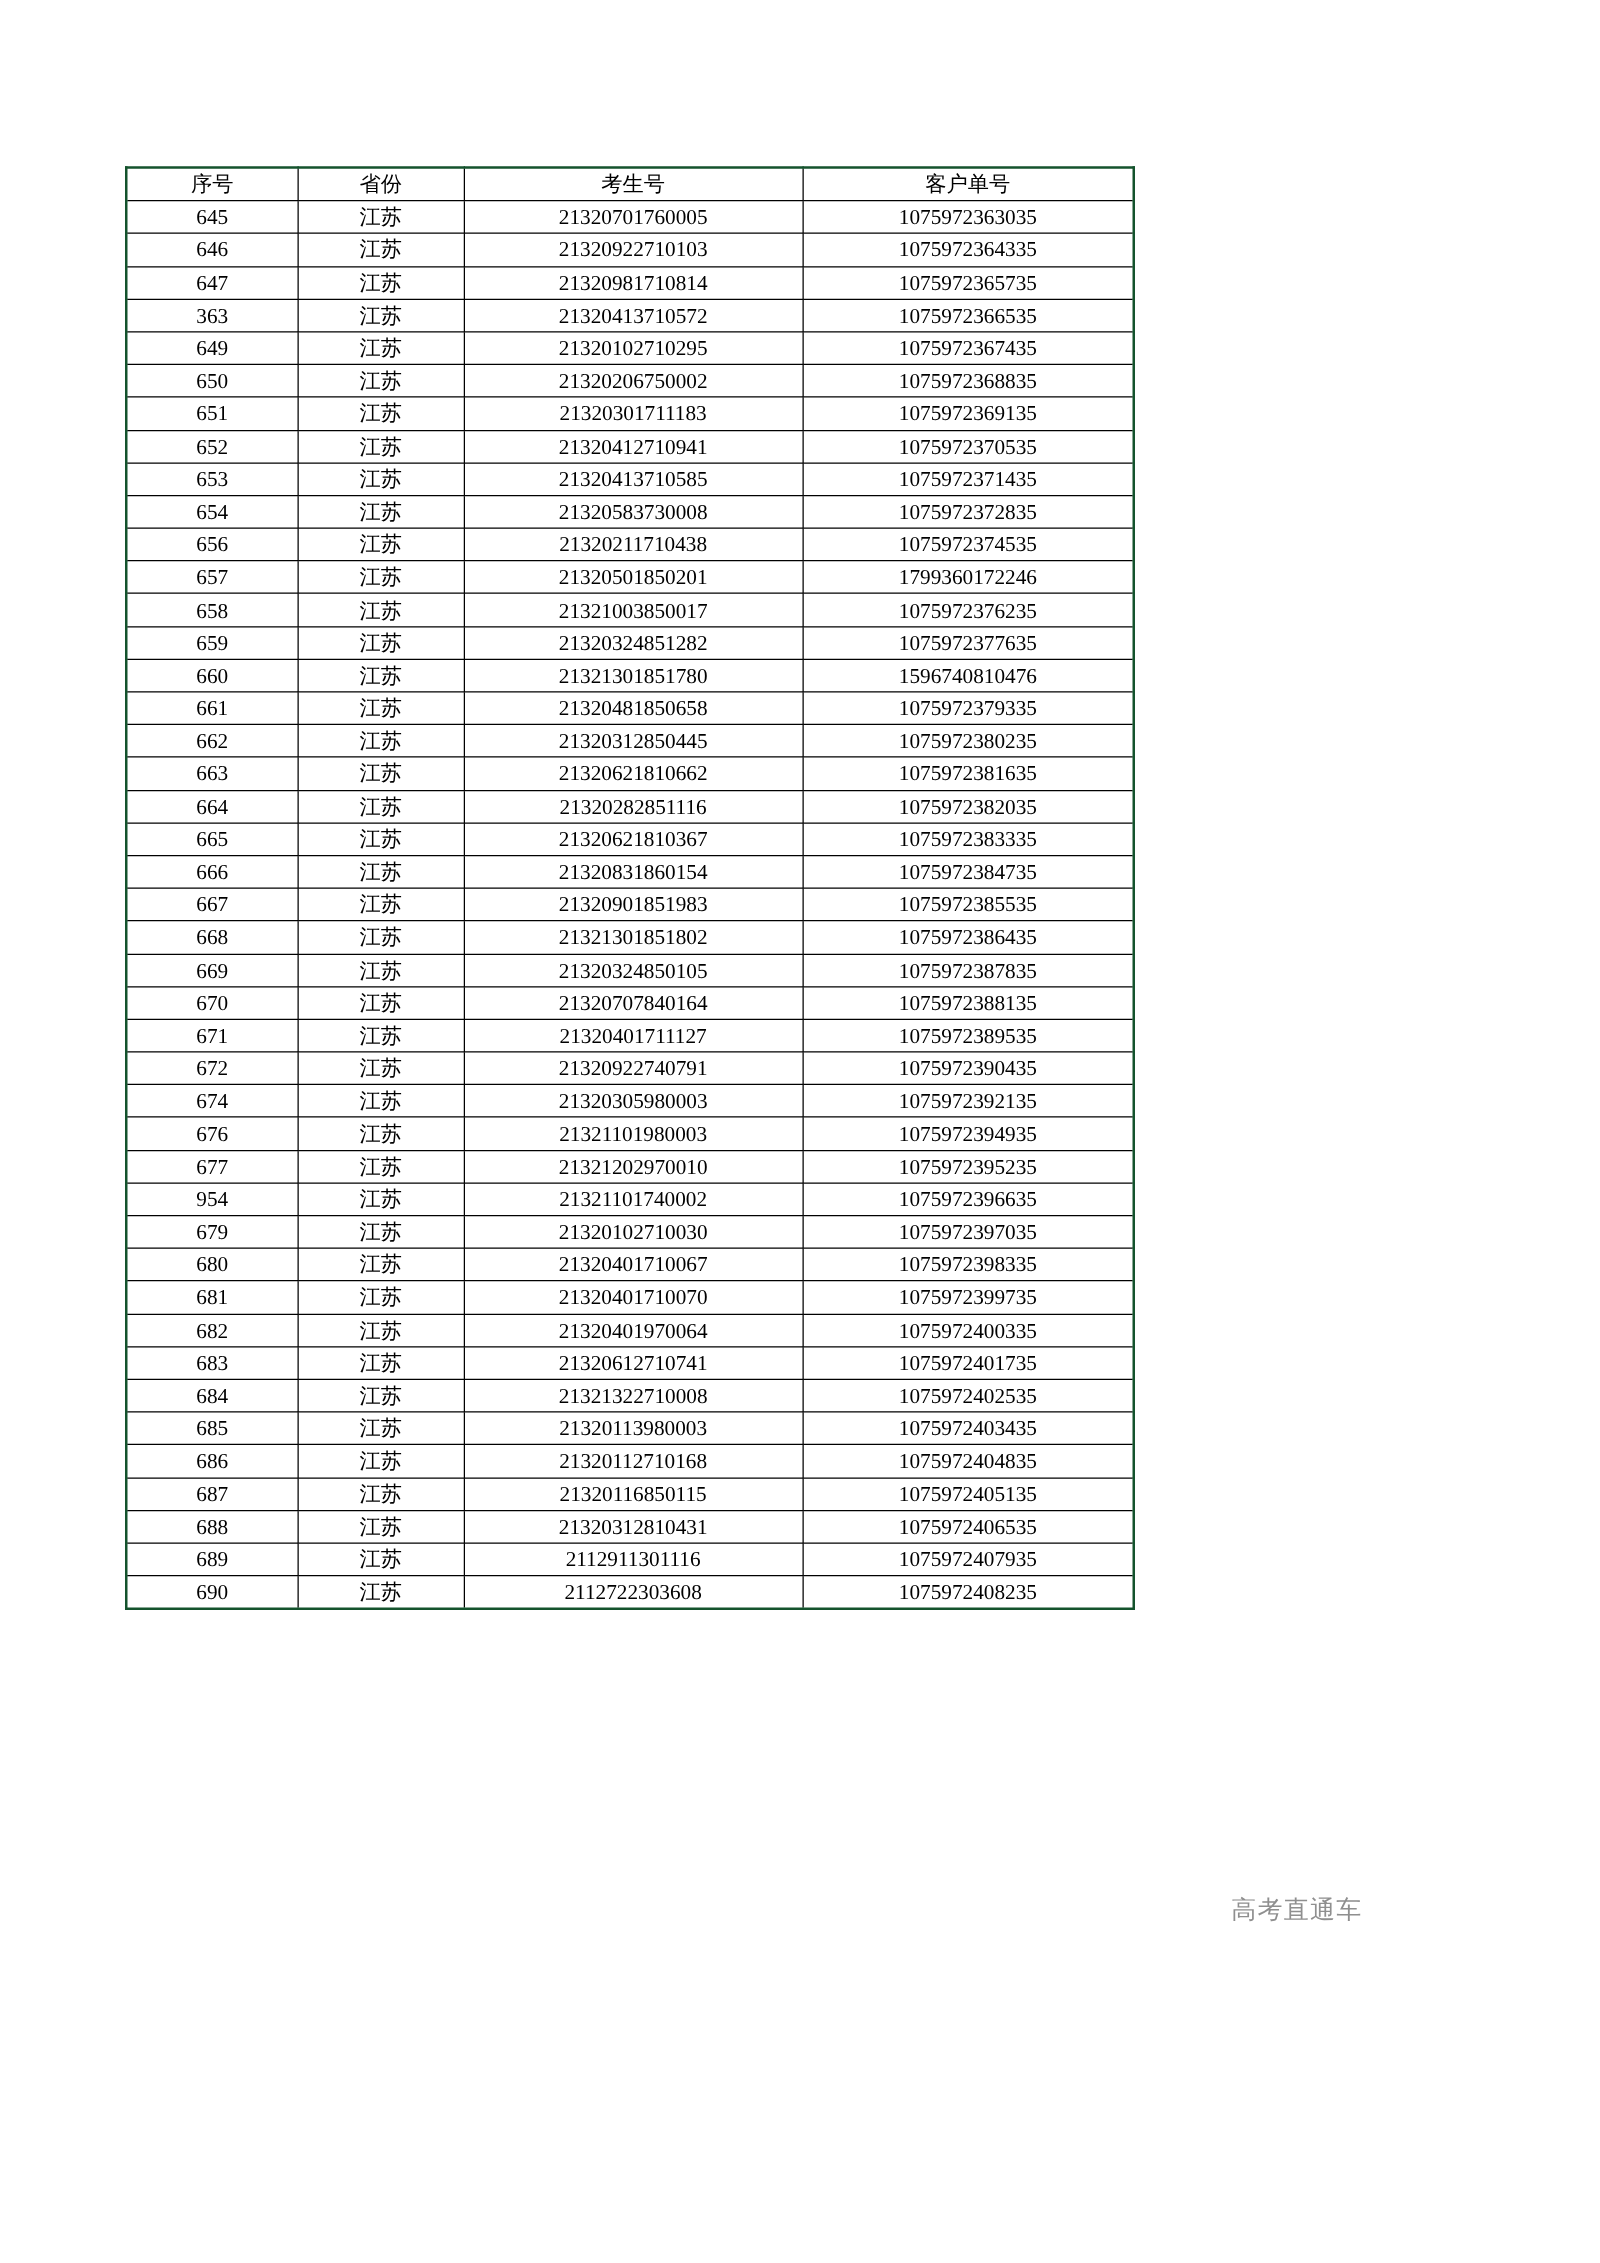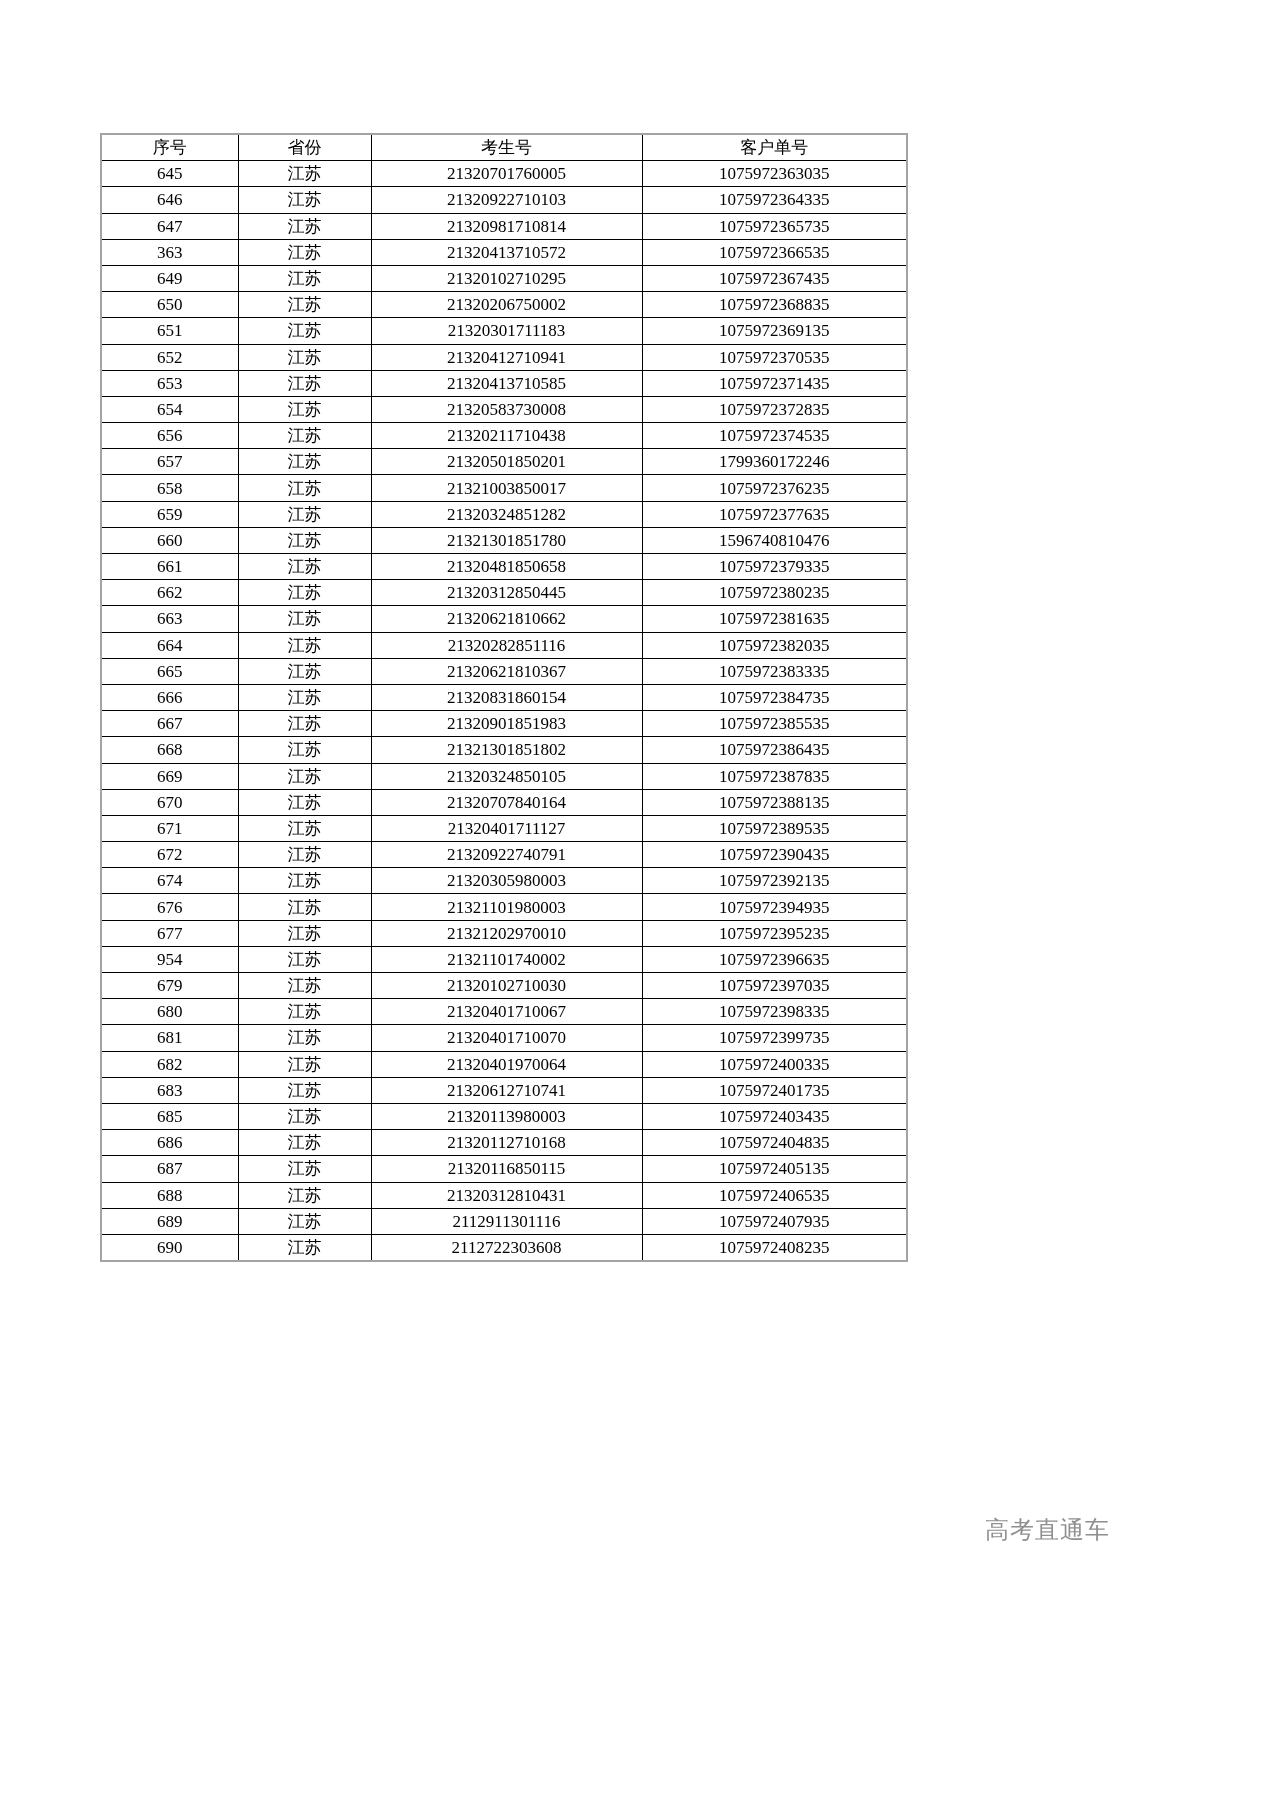--- a/index.html
+++ b/index.html
@@ -22,7 +22,7 @@
   table.records {
     border-collapse: collapse;
     table-layout: fixed;
-    border: 2px solid #a3a3a3;
+    border: 2px solid #14532d;
   }
   table.records th,
   table.records td {

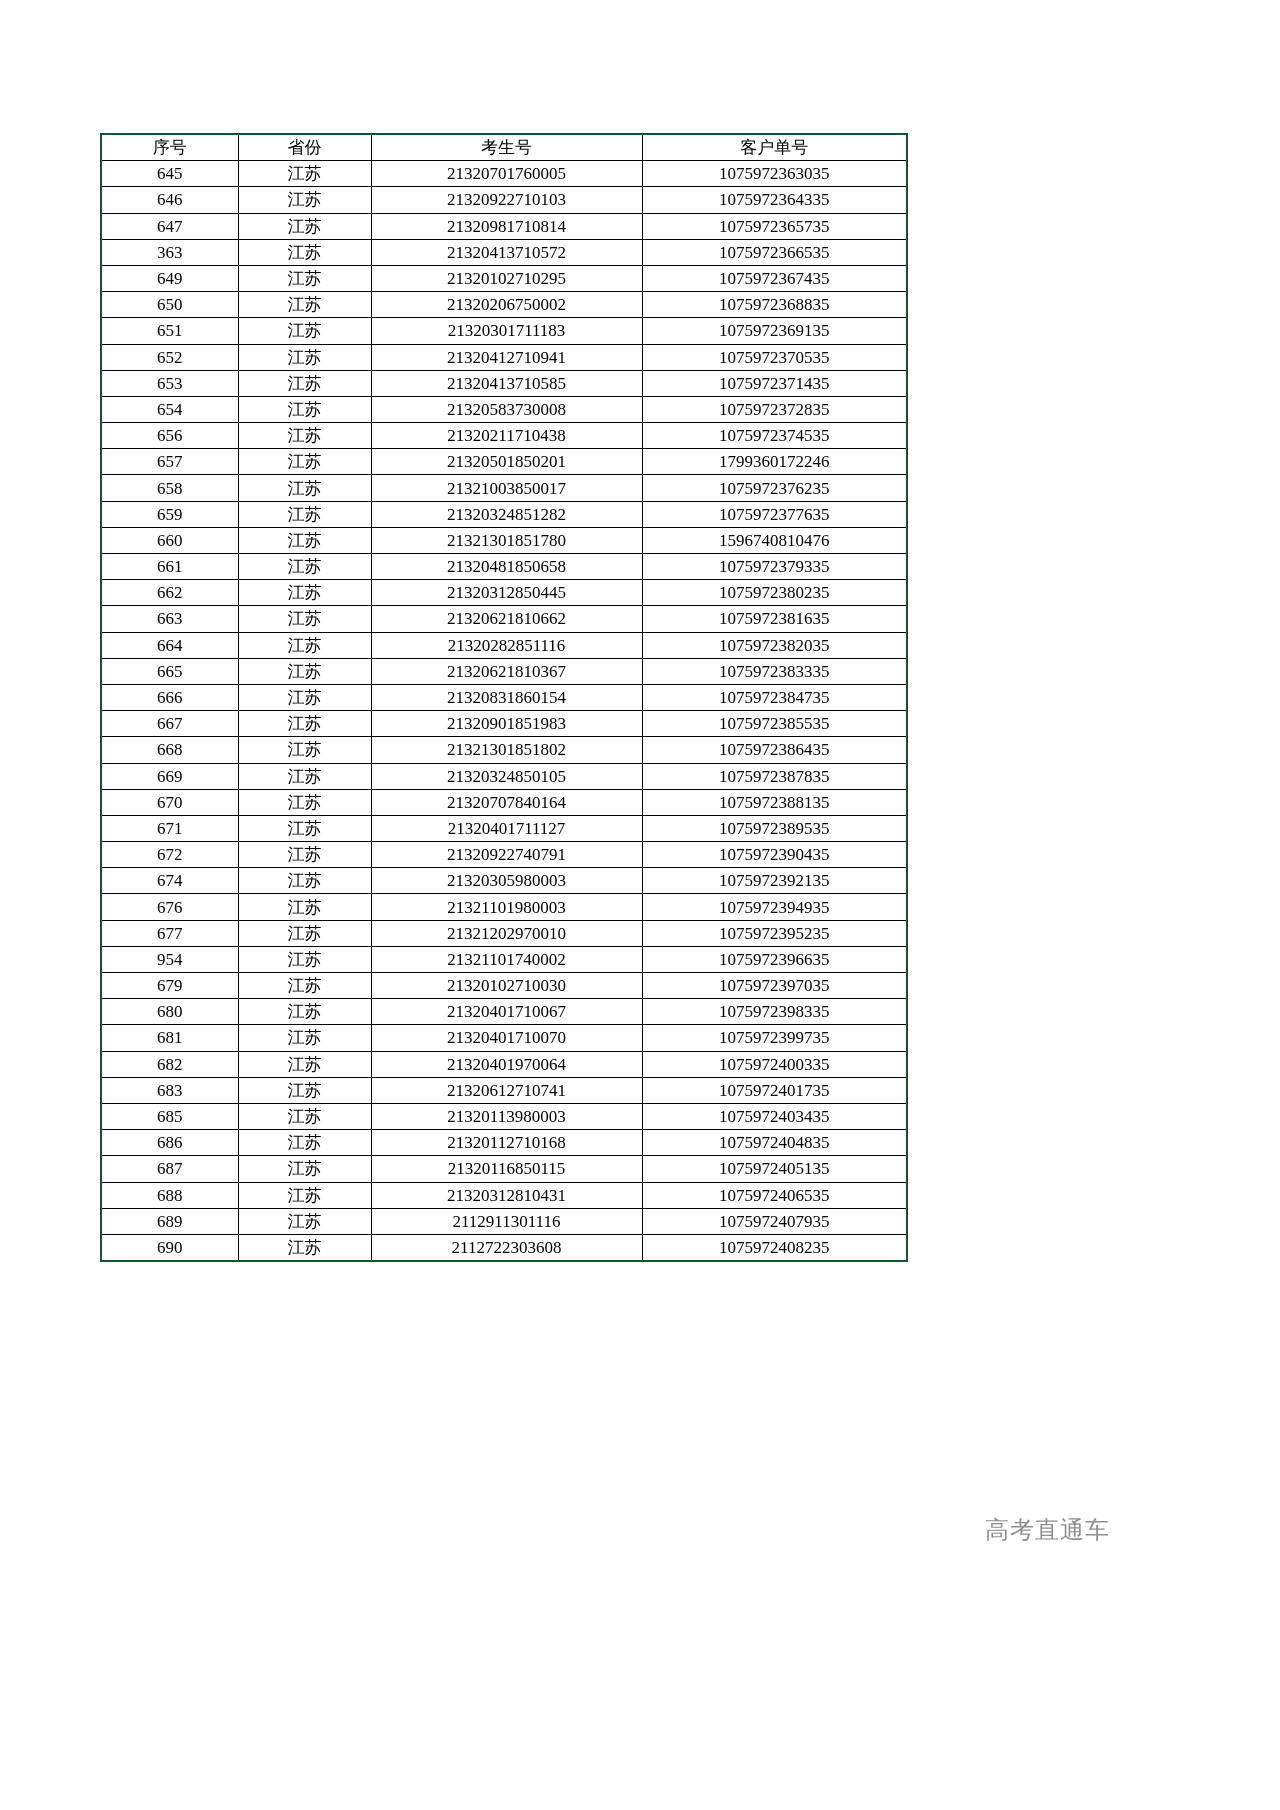--- a/index.html
+++ b/index.html
@@ -288,6 +288,12 @@
           <td>1075972401735</td>
         </tr>
         <tr>
+          <td>684</td>
+          <td>江苏</td>
+          <td>21321322710008</td>
+          <td>1075972402535</td>
+        </tr>
+        <tr>
           <td>685</td>
           <td>江苏</td>
           <td>21320113980003</td>

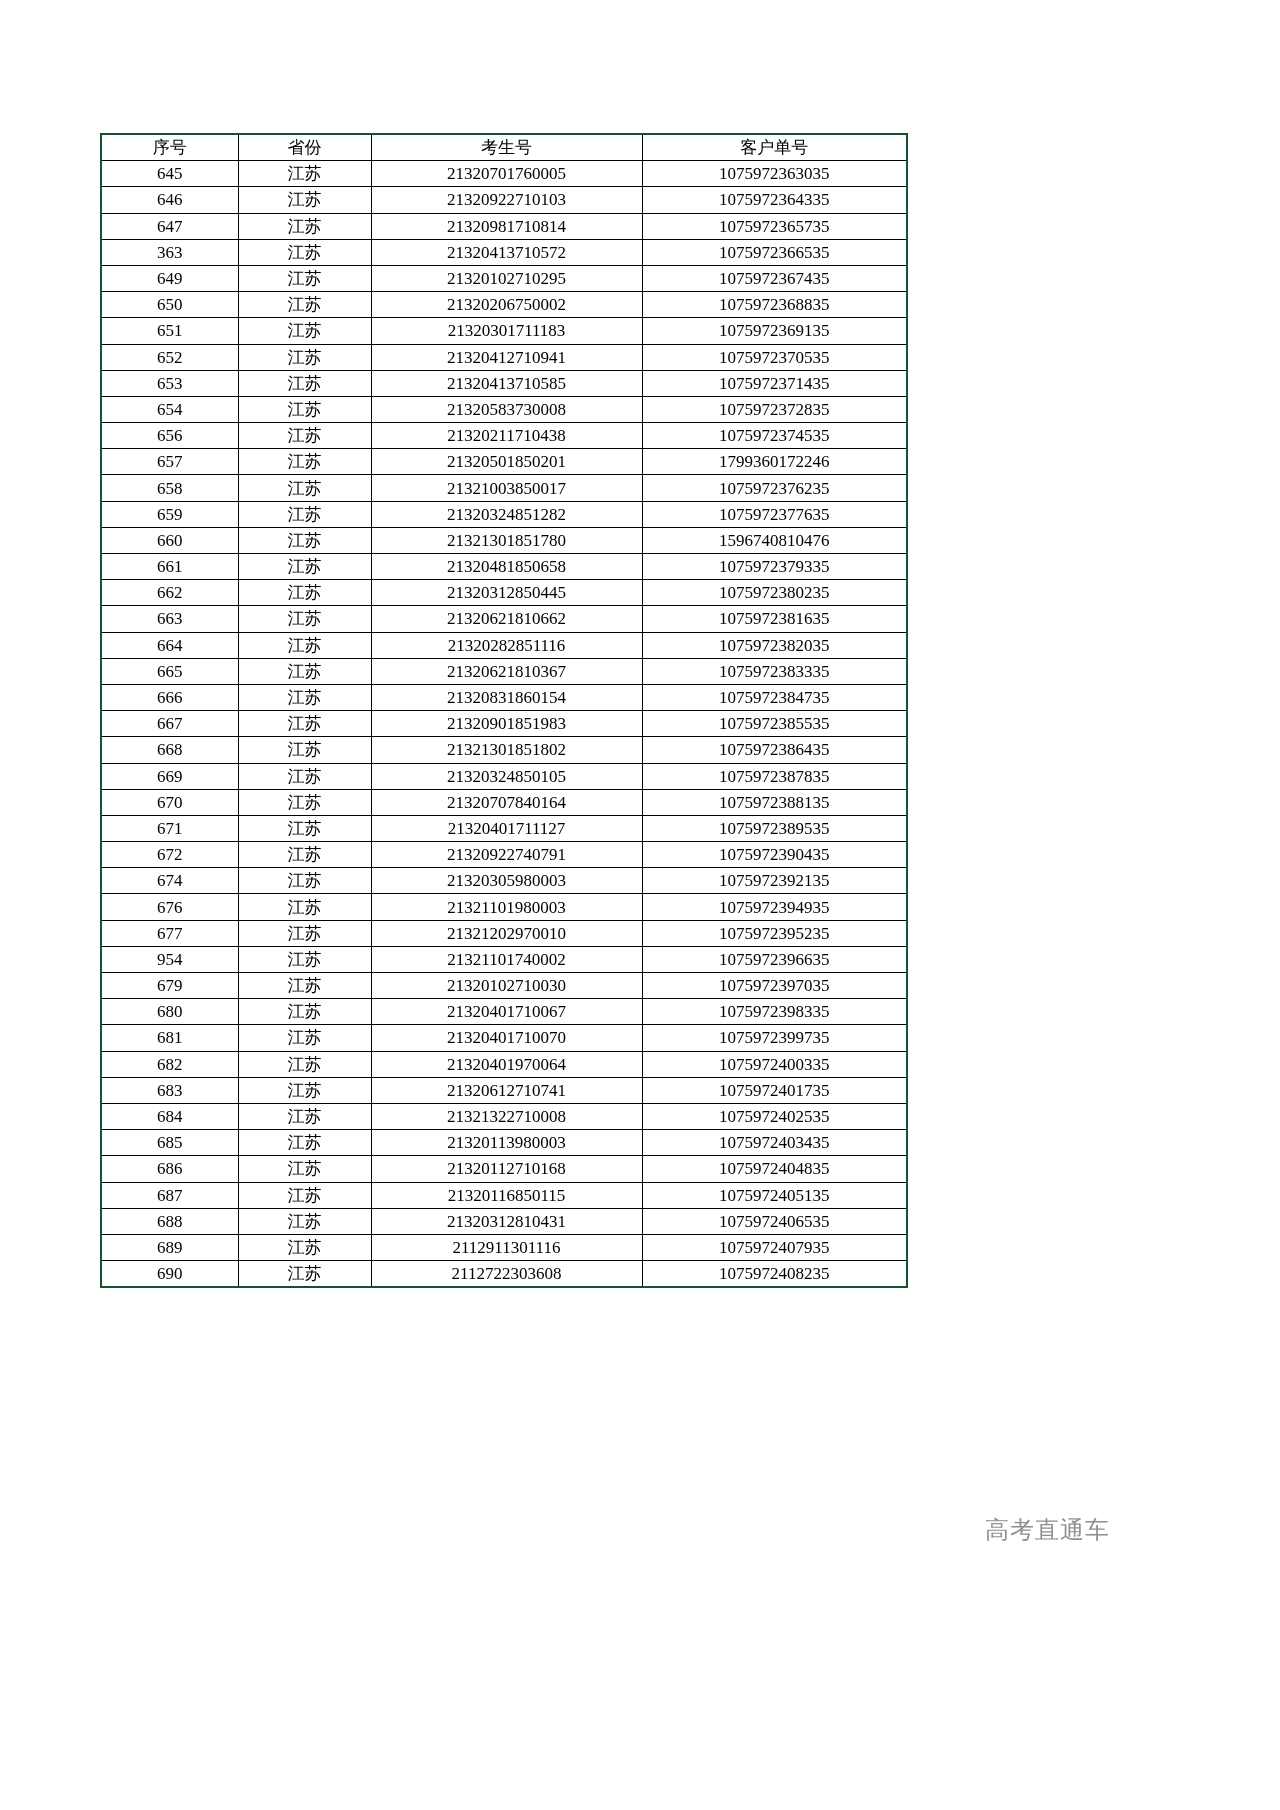--- a/index.html
+++ b/index.html
@@ -45,7 +45,7 @@
     position: absolute;
     left: 985px;
     top: 1514px;
-    font-size: 24px;
+    font-size: 20px;
     color: #8f8f8f;
     font-family: "Liberation Sans", "DejaVu Sans", sans-serif;
     letter-spacing: 1px;

